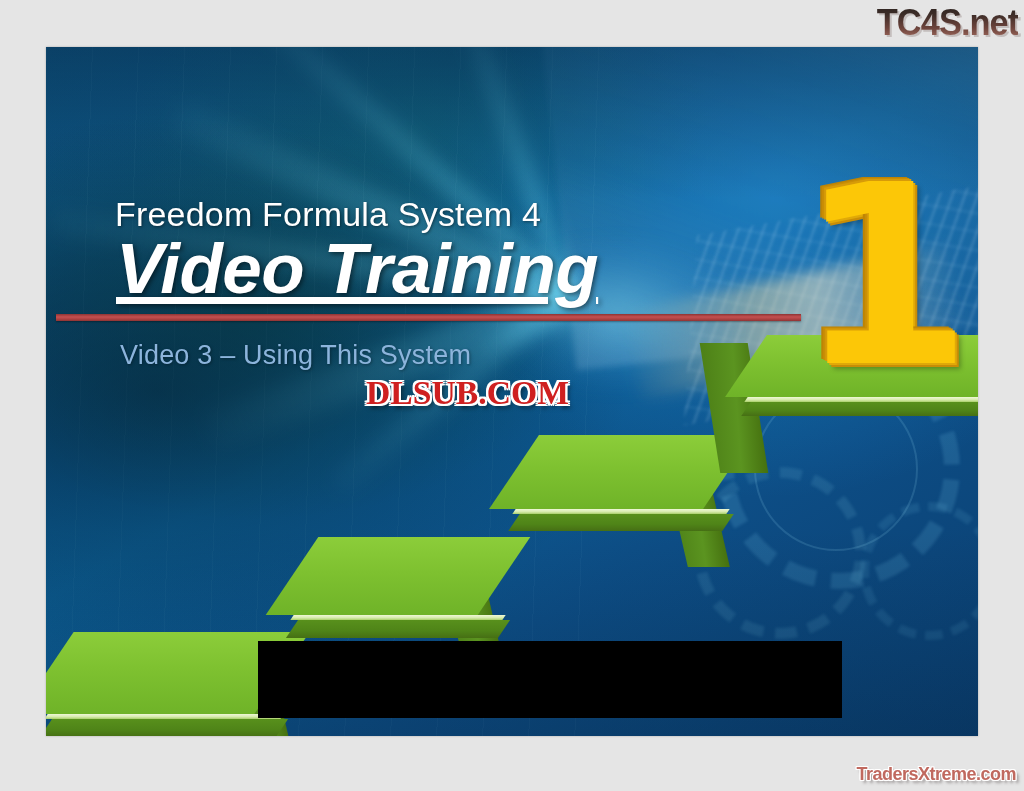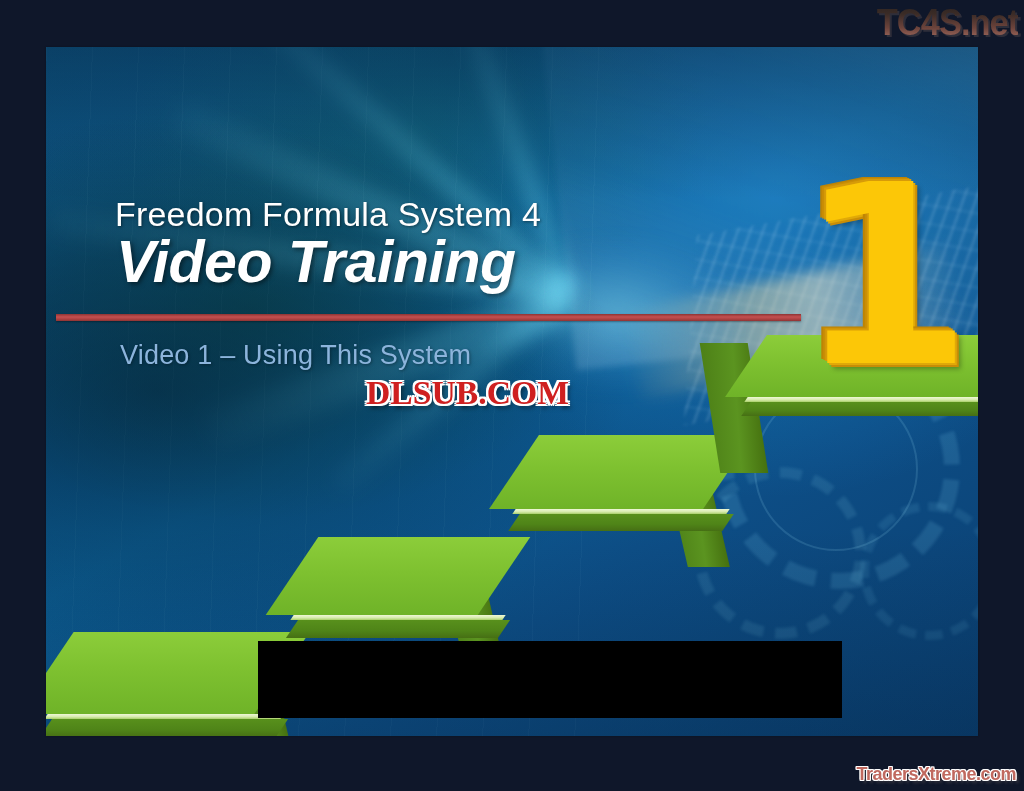--- a/index.html
+++ b/index.html
@@ -14,7 +14,7 @@
     position: relative;
     width: 1024px;
     height: 791px;
-    background: #0f172a;
+    background: #e5e5e5;
   }
 
   

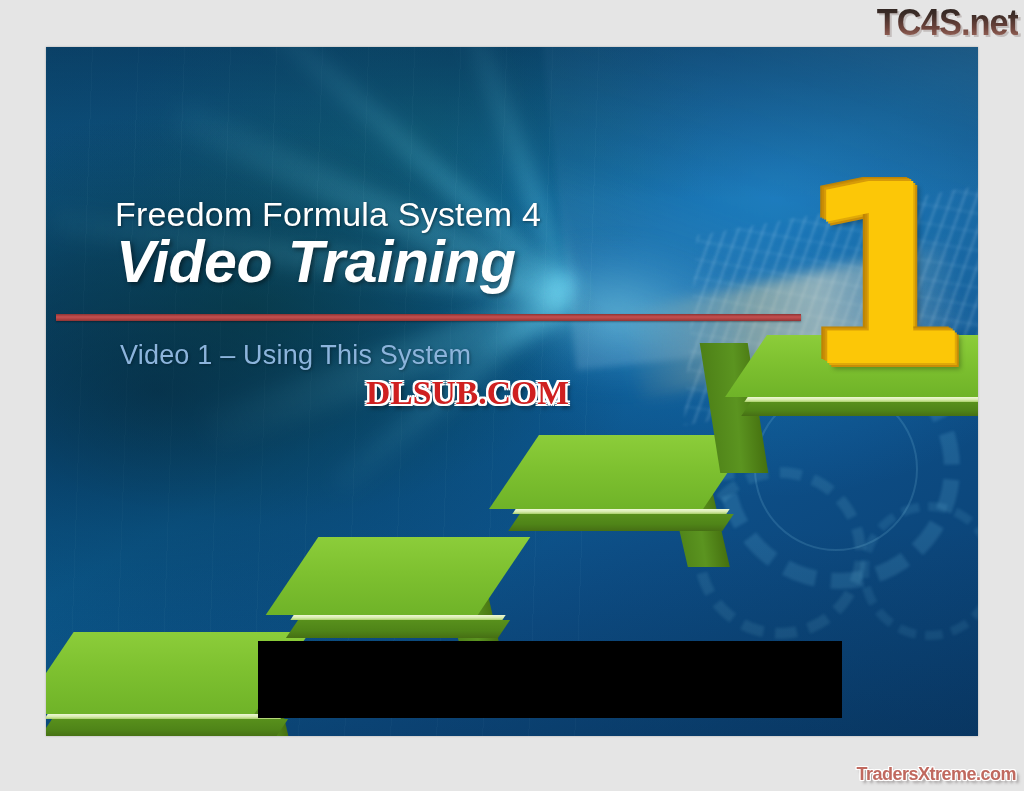--- a/index.html
+++ b/index.html
@@ -240,13 +240,14 @@
     position: absolute;
     left: 70px;
     top: 181px;
-    font-size: 59px;
+    font-size: 71px;
     font-weight: bold;
     font-style: italic;
     color: #ffffff;
     letter-spacing: -0.5px;
     text-shadow: 2px 2px 5px rgba(0,0,0,0.50);
     white-space: nowrap;
+    text-decoration: underline;
   }
   .rule {
     position: absolute;

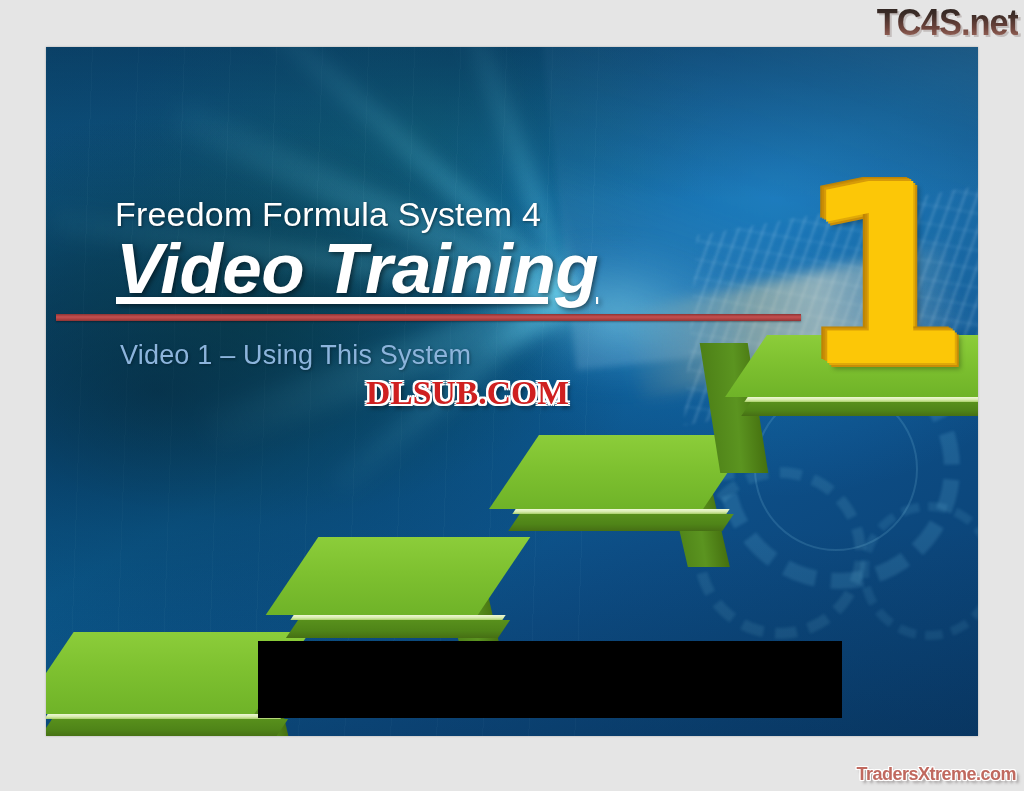--- a/index.html
+++ b/index.html
@@ -358,7 +358,7 @@
     <div class="eyebrow">Freedom Formula System 4</div>
     <div class="headline">Video Training</div>
     <div class="rule"></div>
-    <div class="subtitle">Video 1 – Using This System</div>
+    <div class="subtitle">Video 3 – Using This System</div>
 
     <div class="dlsub">DLSUB.COM</div>
 

